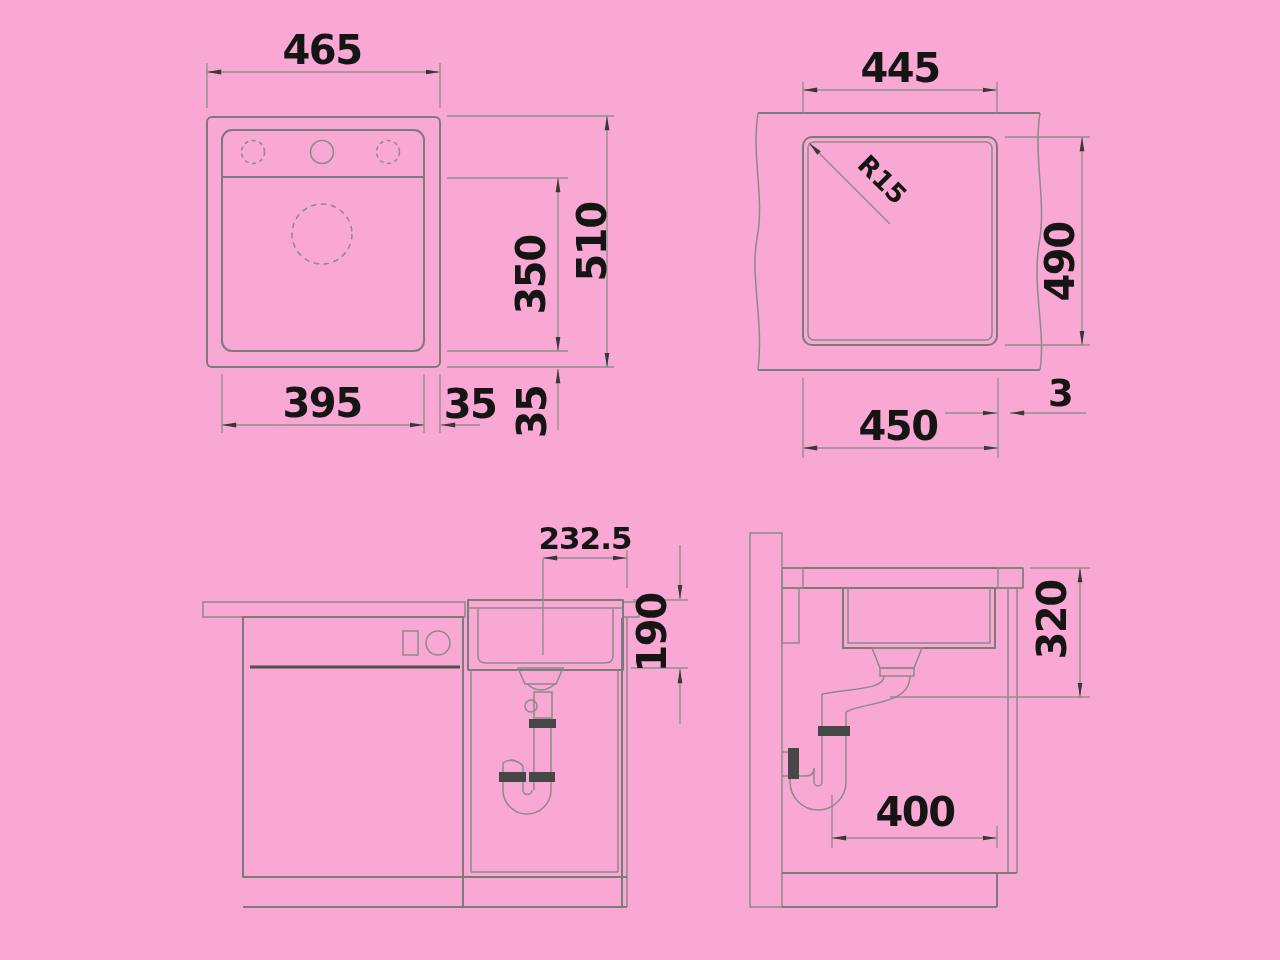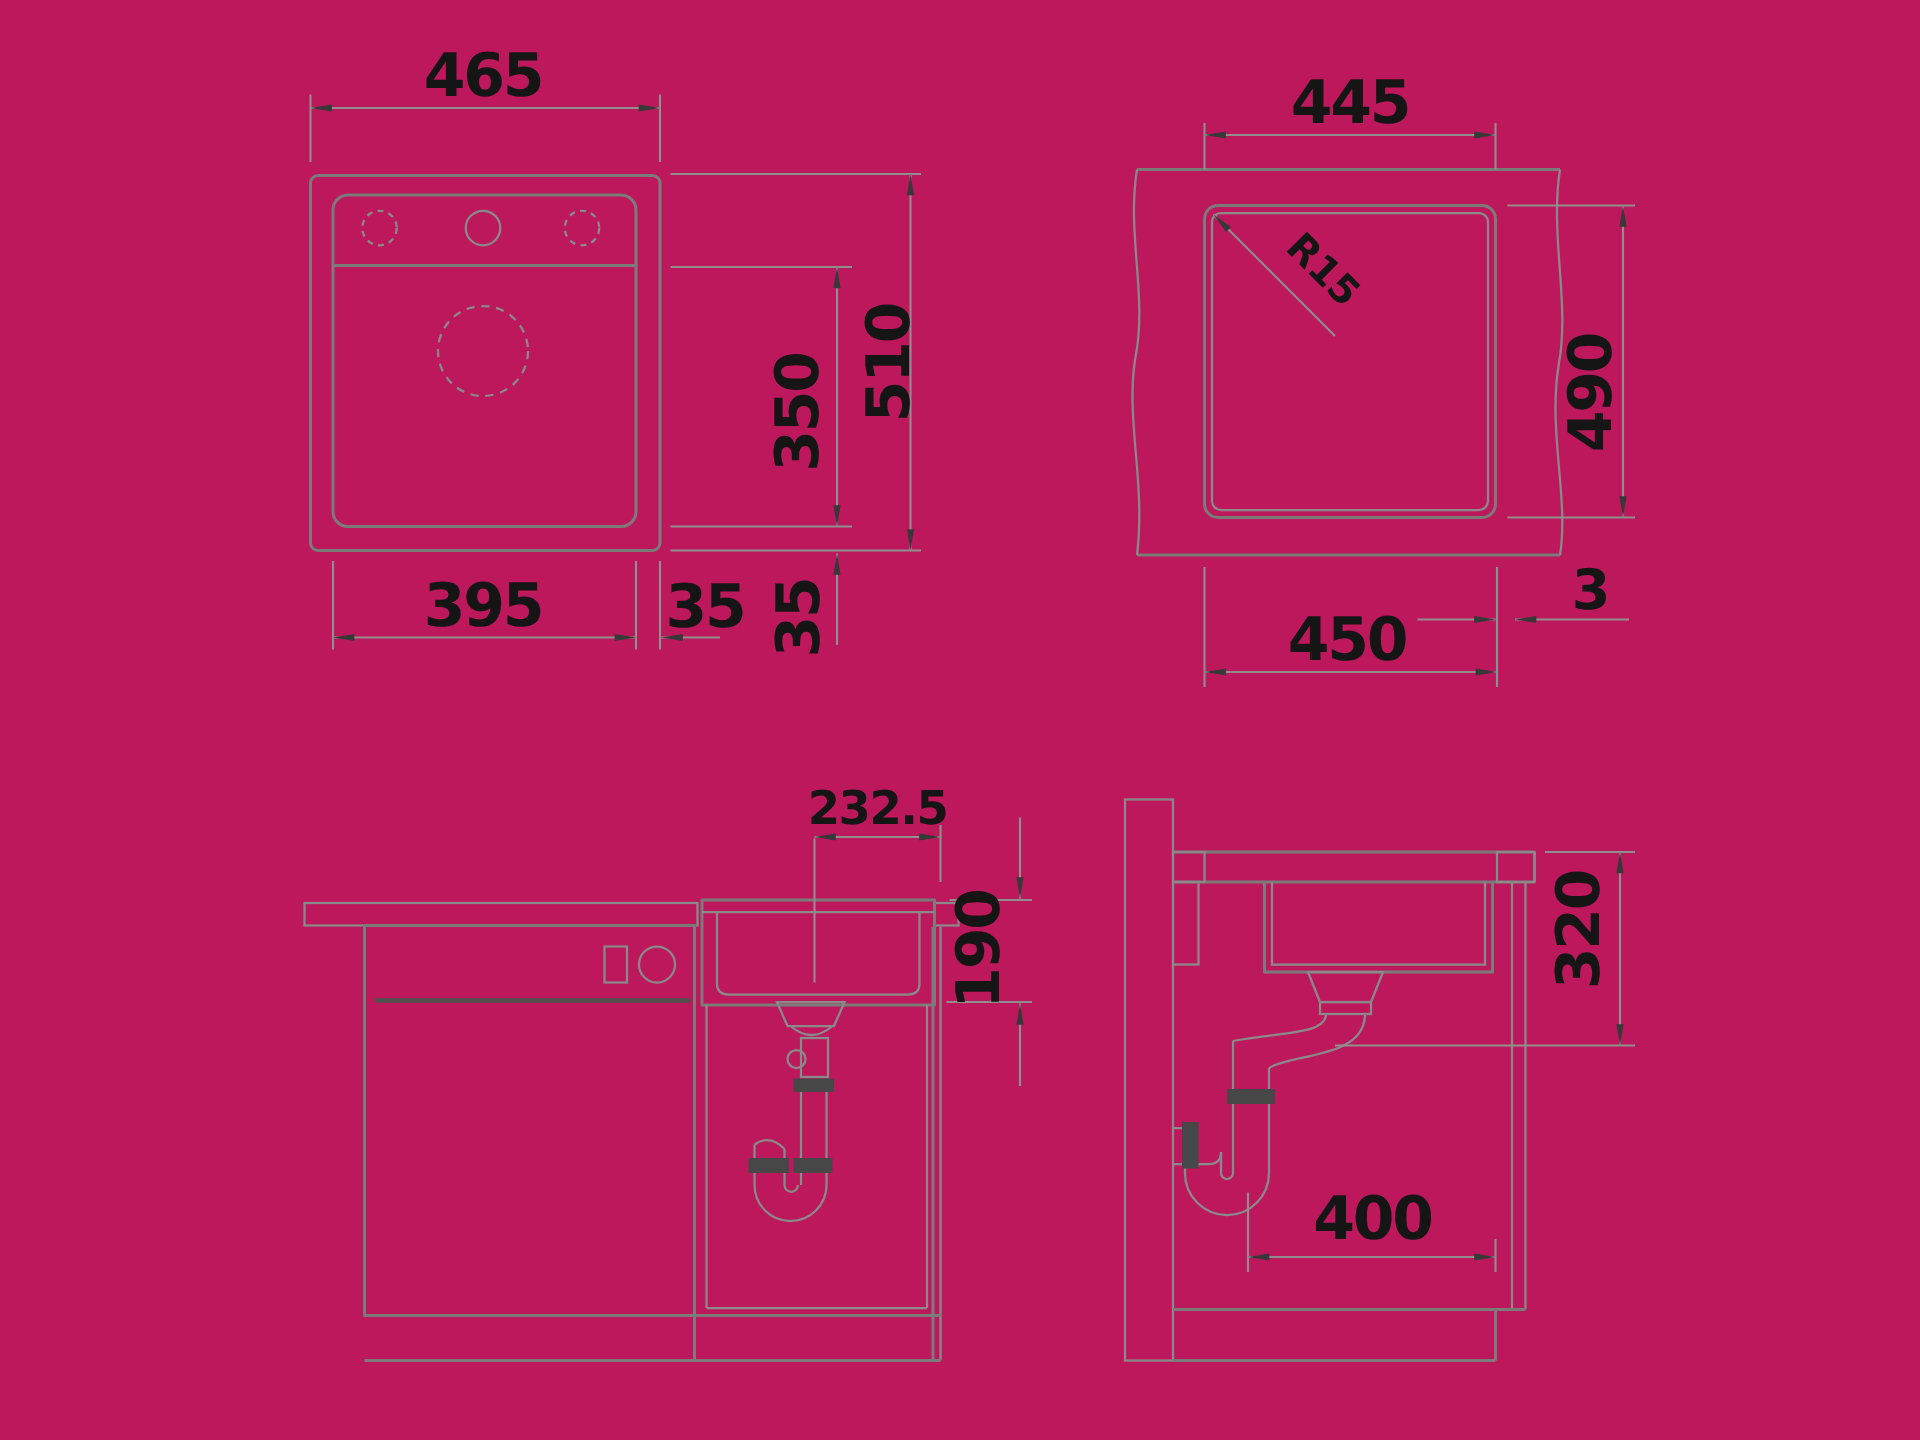--- a/index.html
+++ b/index.html
@@ -3,7 +3,7 @@
 <meta charset="utf-8">
 <style>
   html,body{margin:0;padding:0;background:#ffffff;}
-  .canvas{width:1280px;height:960px;background:#be185d;overflow:hidden;position:relative;}
+  .canvas{width:1280px;height:960px;background:#f9a8d4;overflow:hidden;position:relative;}
   svg{display:block;}
   .geo{stroke:#7b7b7b;stroke-width:2;fill:none;stroke-linejoin:round;stroke-linecap:butt;}
   .geo-thin{stroke:#8a8a8a;stroke-width:1.5;fill:none;}

